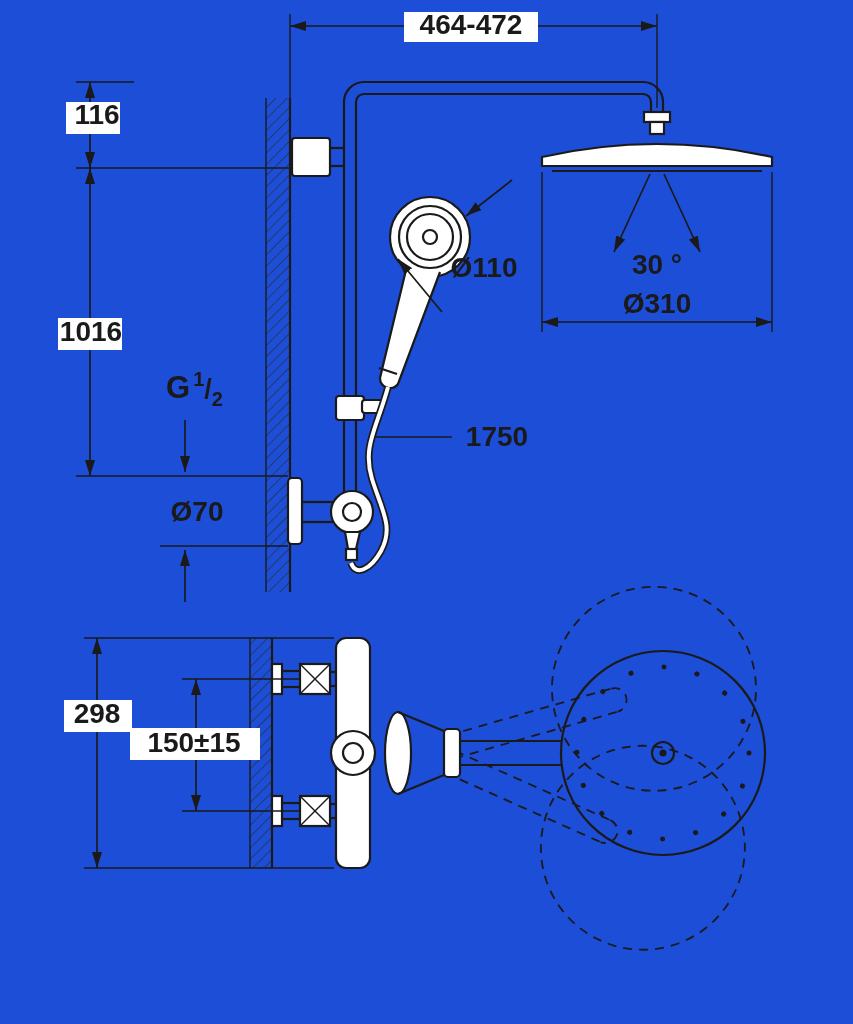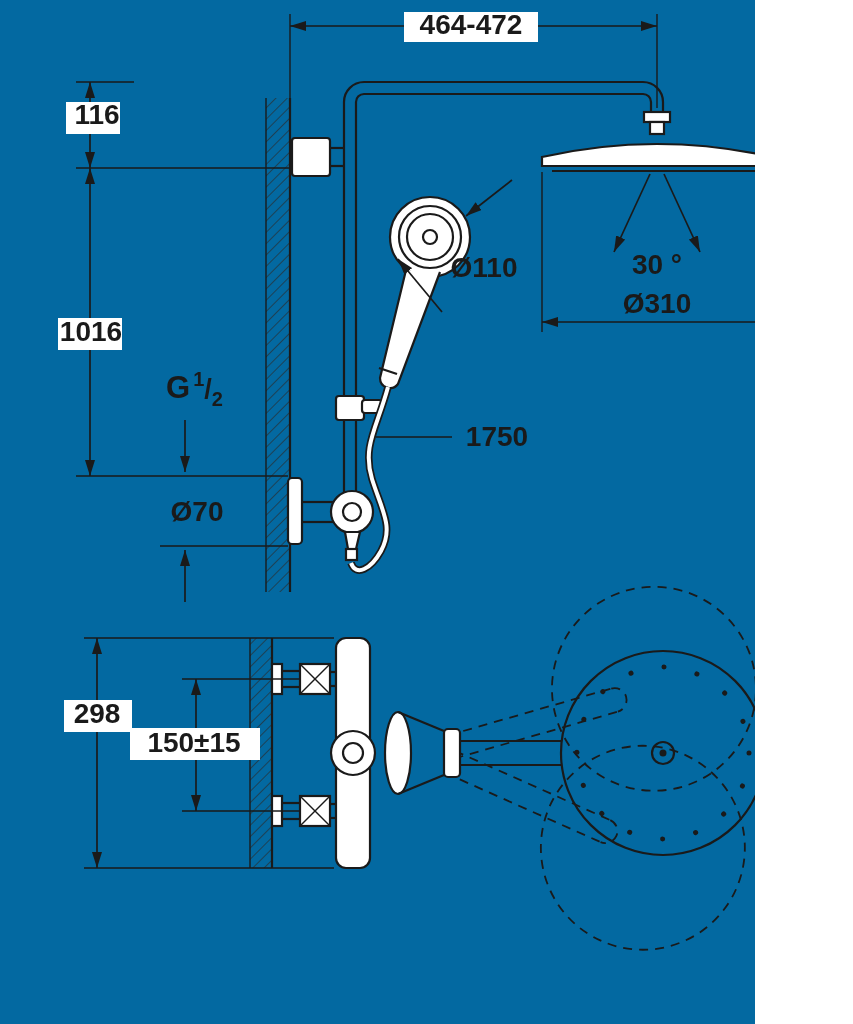--- a/index.html
+++ b/index.html
@@ -3,7 +3,7 @@
 <meta charset="utf-8">
 <style>
   html,body{margin:0;padding:0;background:#ffffff;}
-  .stage{width:755px;height:1024px;background:#0369a1;position:relative;overflow:hidden;}
+  .stage{width:853px;height:1024px;background:#1d4ed8;position:relative;overflow:hidden;}
   .txt{font-family:"Liberation Sans",sans-serif;font-size:28px;font-weight:600;fill:#1a1a1a;}
   .ol{stroke:#1a1a1a;stroke-width:2.2;fill:none;}
   .olw{stroke:#1a1a1a;stroke-width:2.2;fill:#ffffff;}

